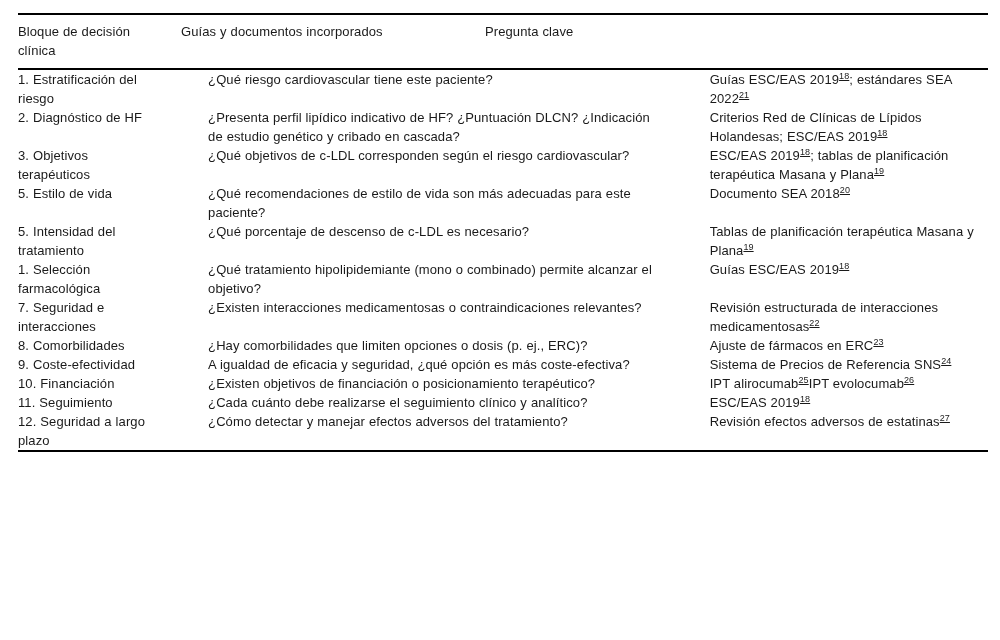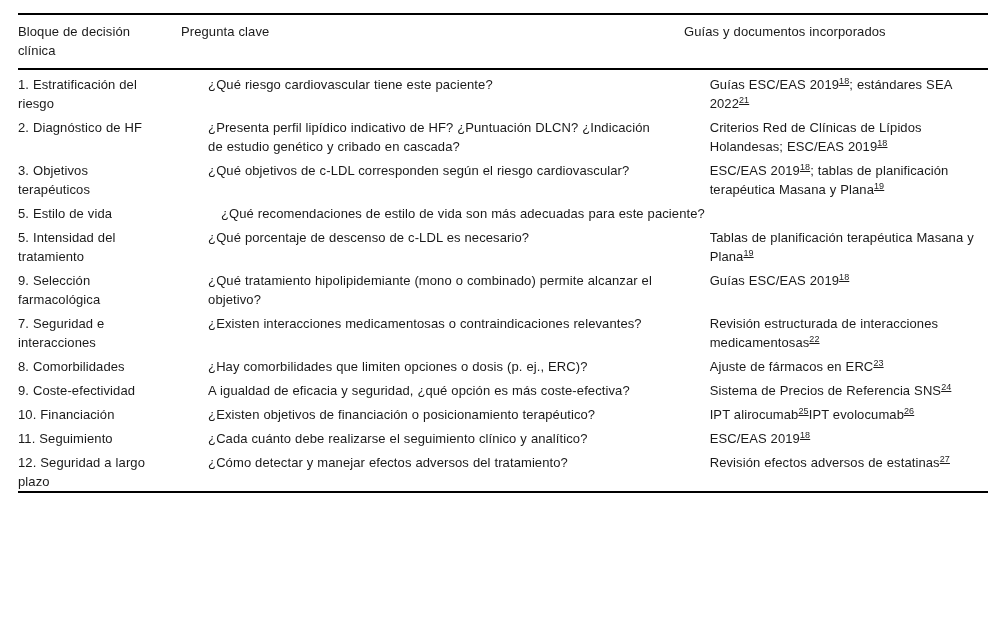--- a/index.html
+++ b/index.html
@@ -36,6 +36,7 @@
     display: flex;
     width: 100%;
     align-items: flex-start;
+    justify-content: space-between;
   }
 
   .cell {

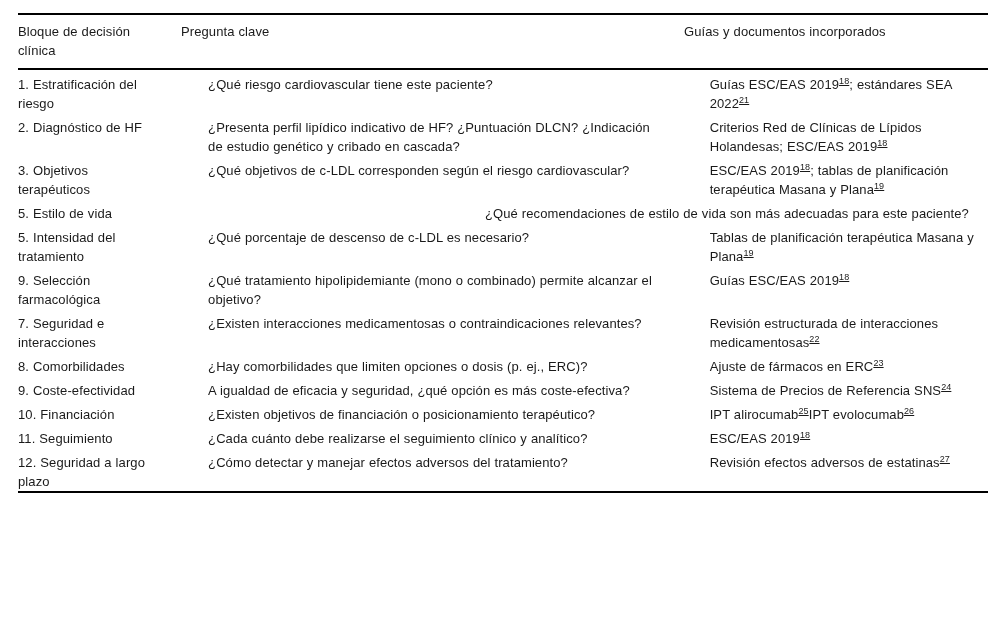--- a/index.html
+++ b/index.html
@@ -71,8 +71,8 @@
   <div class="thead">
     <div class="row">
       <div class="cell col-block">Bloque de decisión clínica</div>
+      <div class="cell col-docs">Guías y documentos incorporados</div>
       <div class="cell col-q">Pregunta clave</div>
-      <div class="cell col-docs">Guías y documentos incorporados</div>
     </div>
   </div>
 

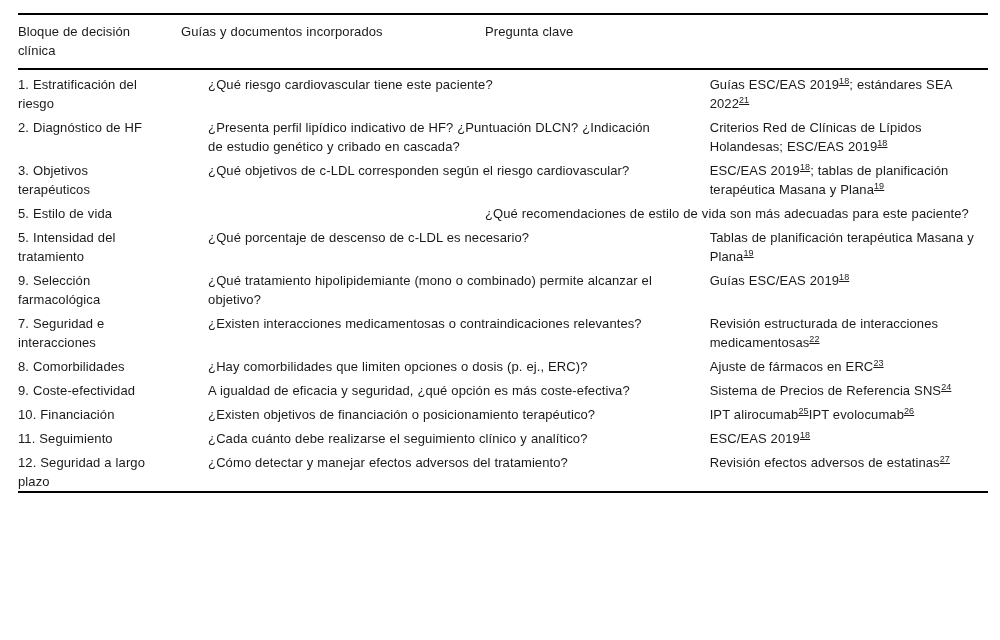--- a/index.html
+++ b/index.html
@@ -52,7 +52,7 @@
   .col-docs  { width: 304px; }
 
   .thead .row { padding-top: 7px; padding-bottom: 8px; }
-  .tbody .row { padding-top: 5px; padding-bottom: 0px; gap: 40px; }
+  .tbody .row { padding-bottom: 0px; gap: 40px; }
 
   sup {
     font-size: 9px;

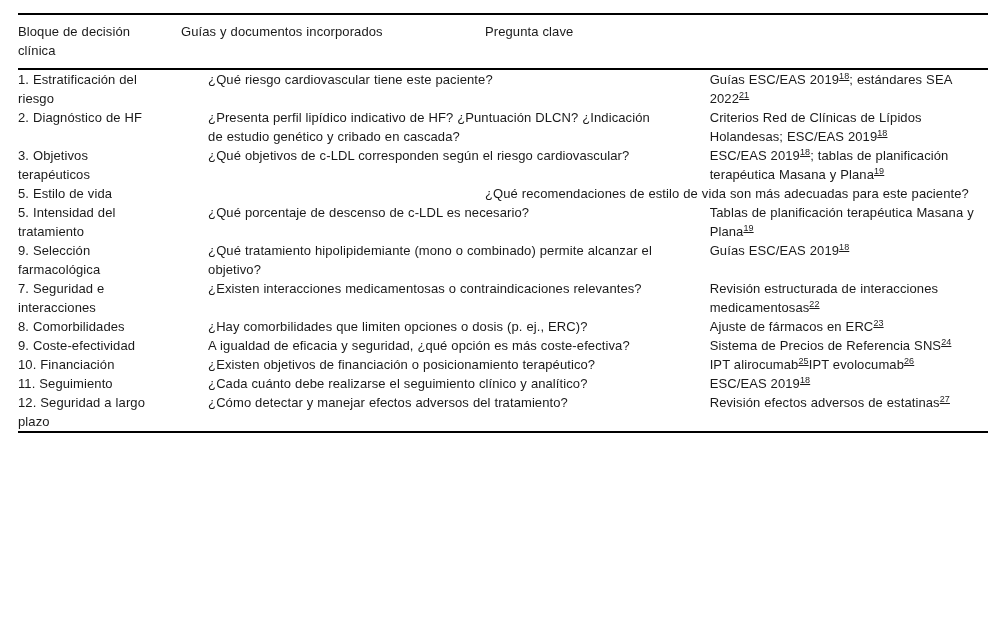--- a/index.html
+++ b/index.html
@@ -97,6 +97,7 @@
       <div class="row">
         <div class="cell col-block">5. Estilo de vida</div>
         <div class="cell col-q">¿Qué recomendaciones de estilo de vida son más adecuadas para este paciente?</div>
+        <div class="cell col-docs">Documento SEA 2018<sup>20</sup></div>
       </div>
       <div class="row">
         <div class="cell col-block">5. Intensidad del tratamiento</div>

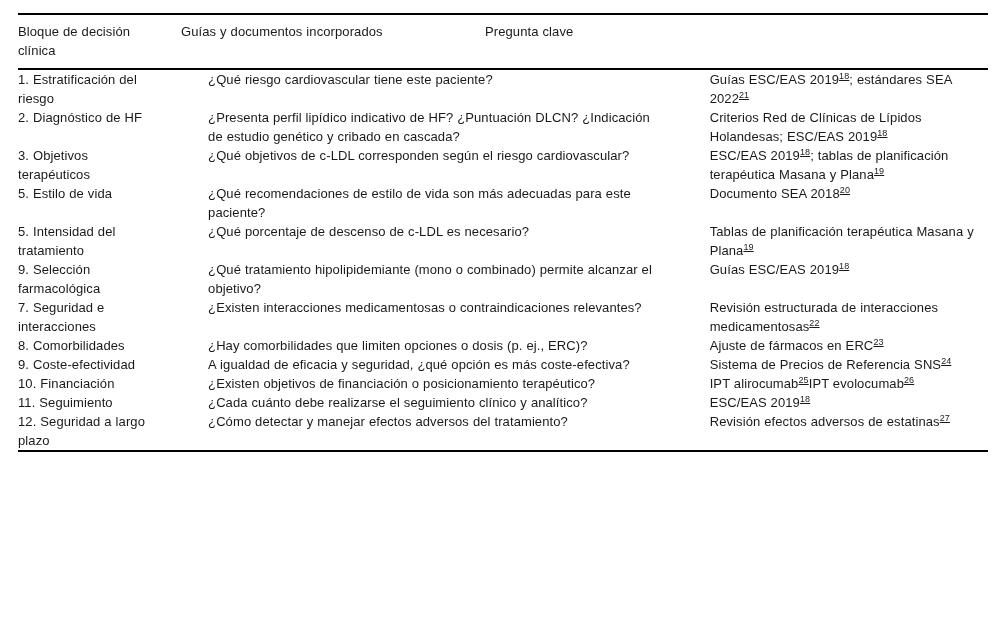--- a/index.html
+++ b/index.html
@@ -105,7 +105,7 @@
         <div class="cell col-docs">Tablas de planificación terapéutica Masana y Plana<sup>19</sup></div>
       </div>
       <div class="row">
-        <div class="cell col-block">9. Selección farmacológica</div>
+        <div class="cell col-block">1. Selección farmacológica</div>
         <div class="cell col-q">¿Qué tratamiento hipolipidemiante (mono o combinado) permite alcanzar el objetivo?</div>
         <div class="cell col-docs">Guías ESC/EAS 2019<sup>18</sup></div>
       </div>

